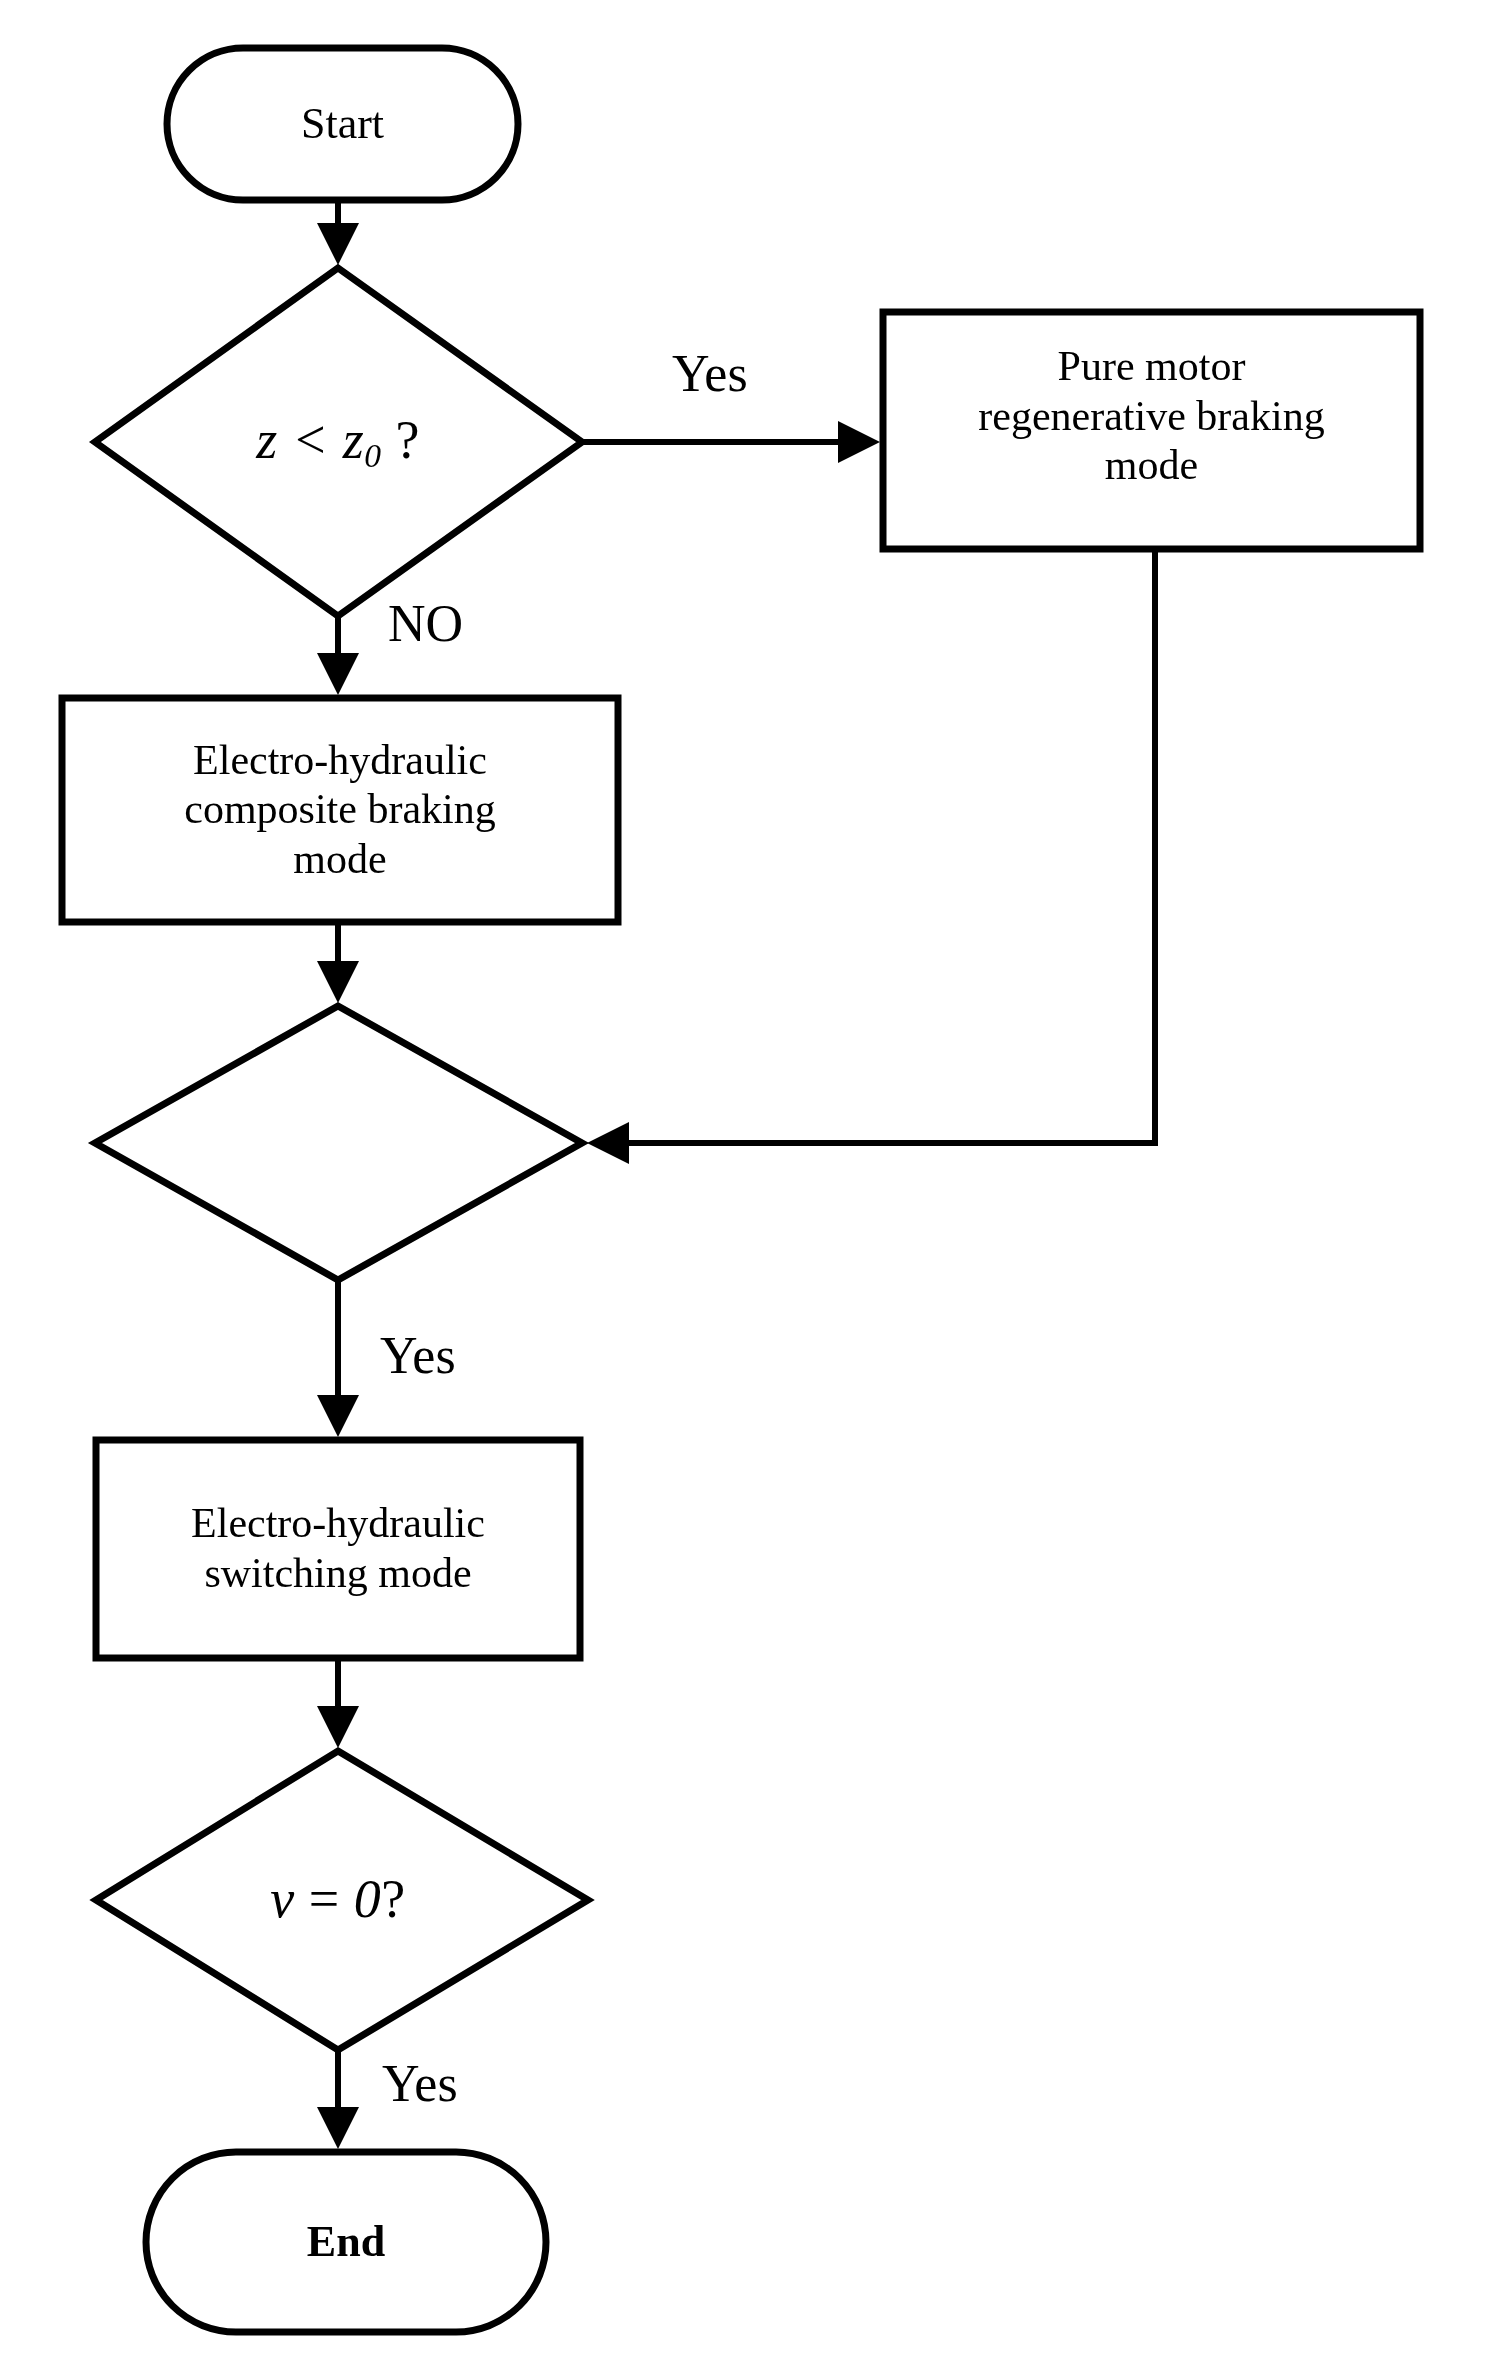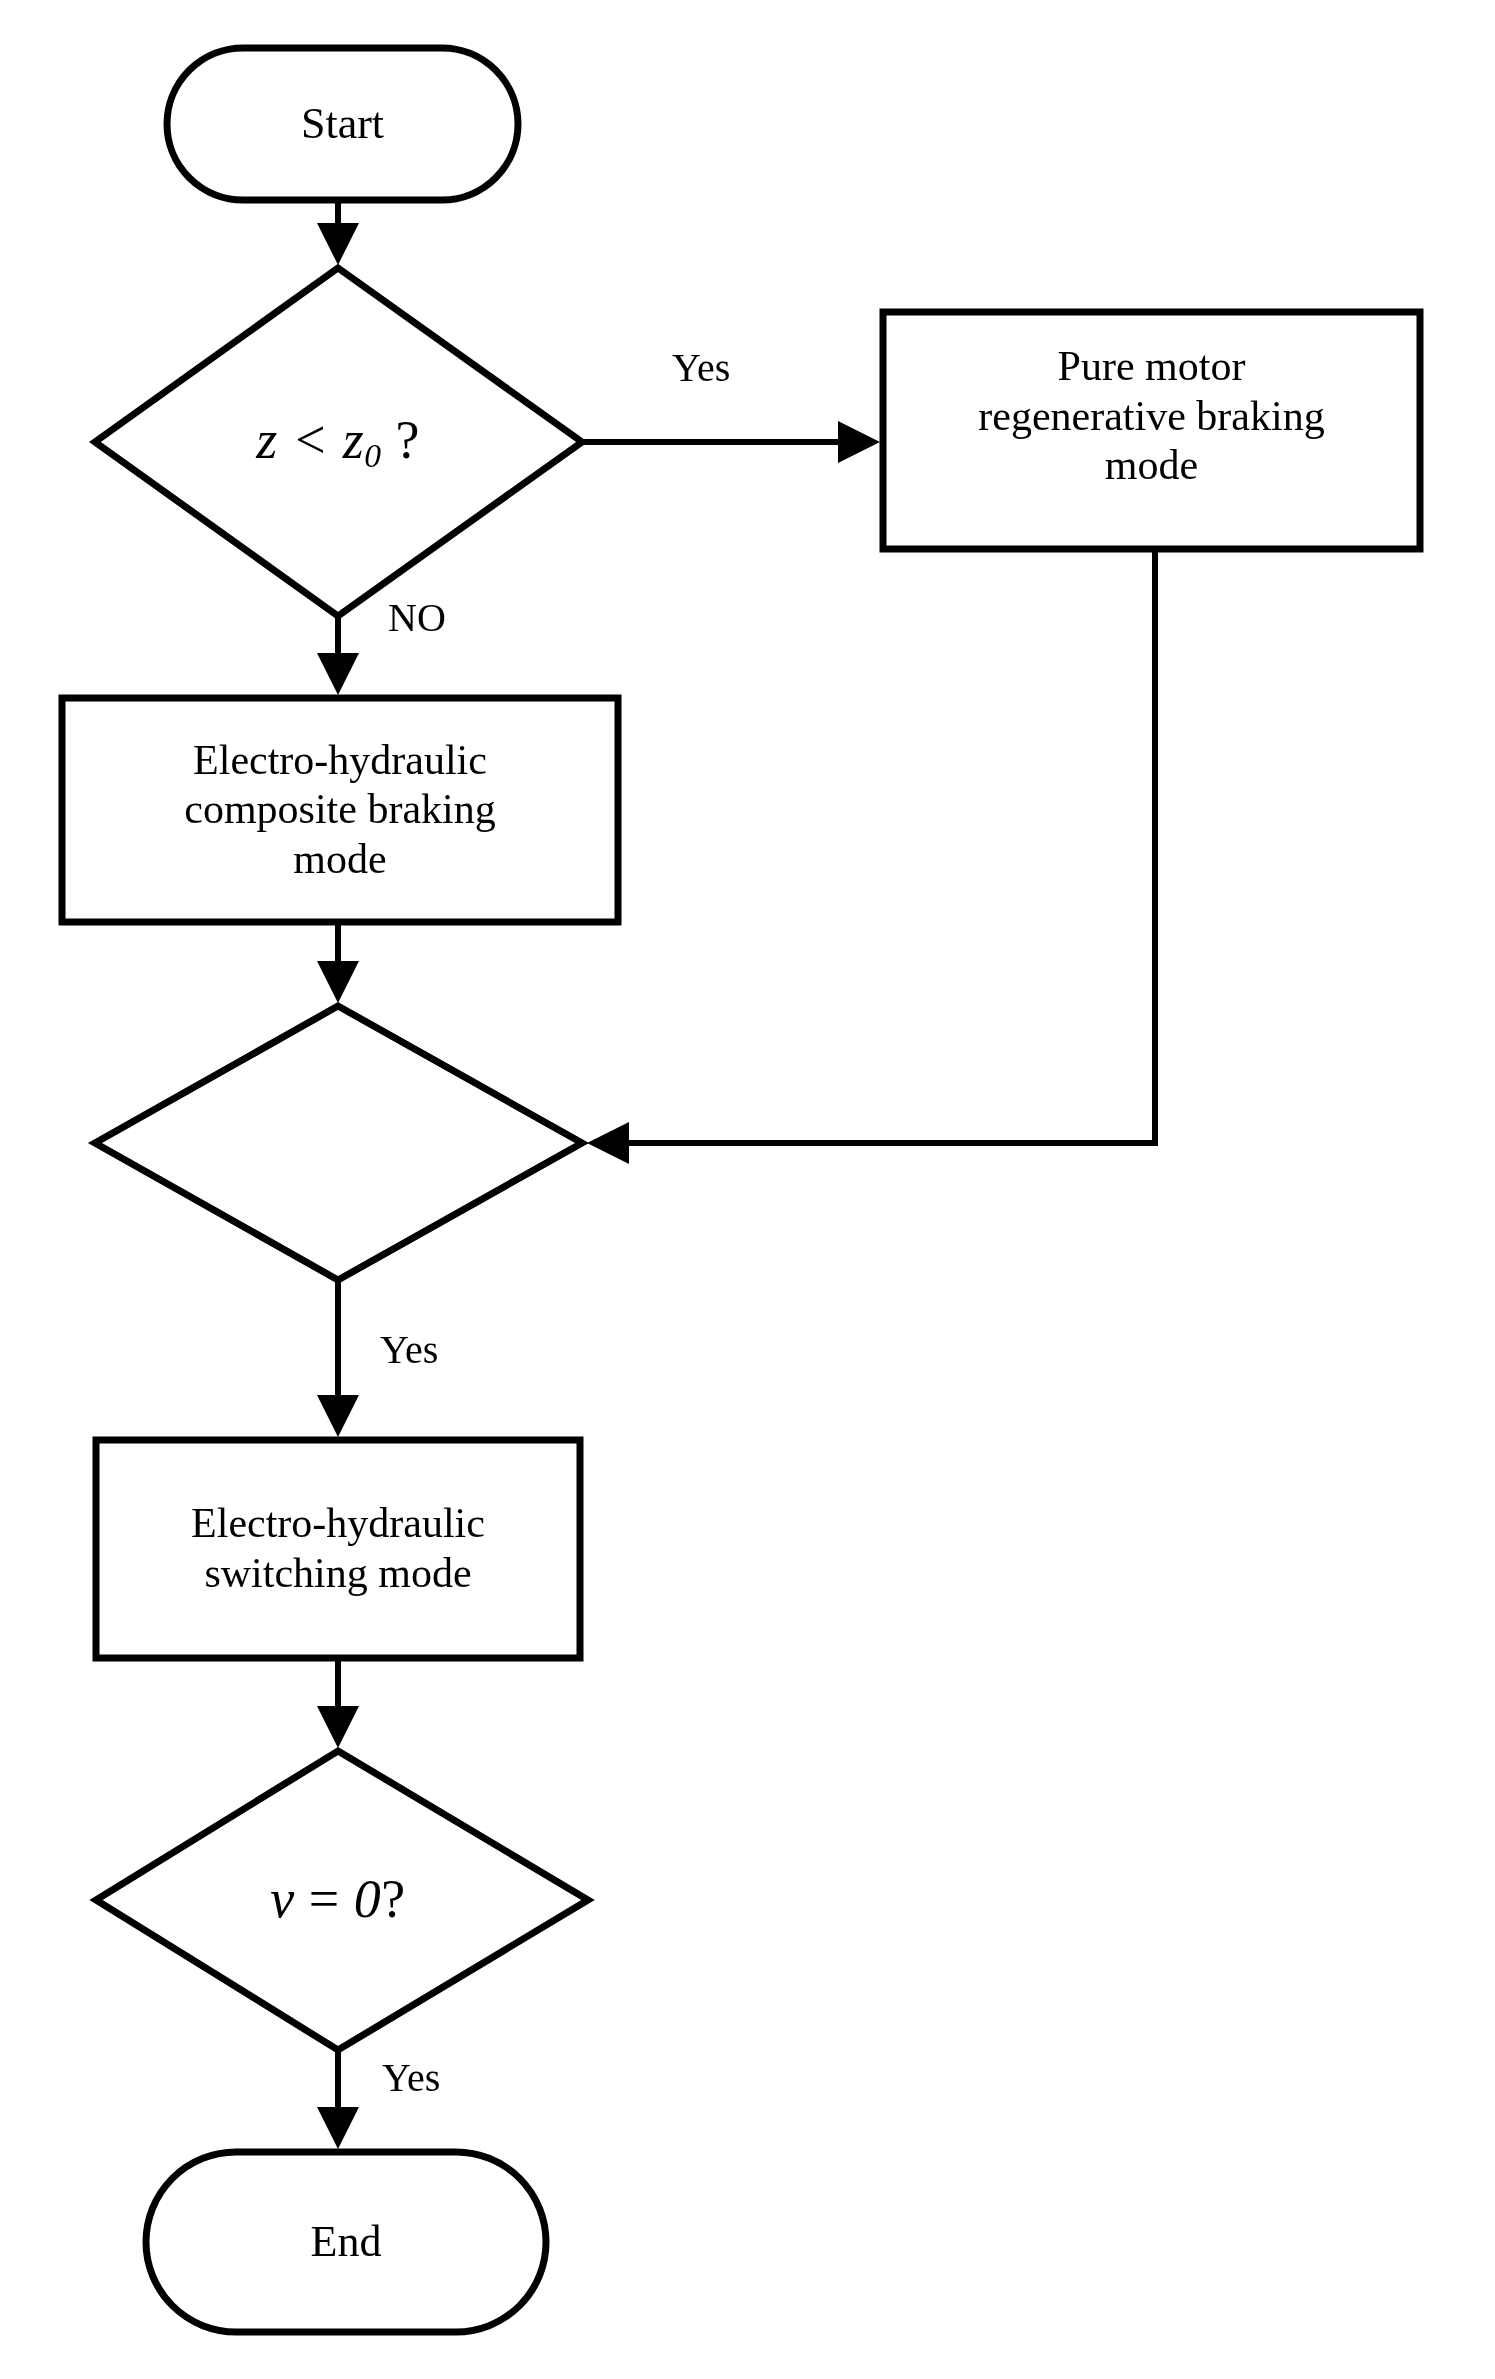--- a/index.html
+++ b/index.html
@@ -38,7 +38,7 @@
   }
   .edge-label {
     position: absolute;
-    font-size: 40px;
+    font-size: 52px;
     line-height: 1;
     white-space: nowrap;
   }

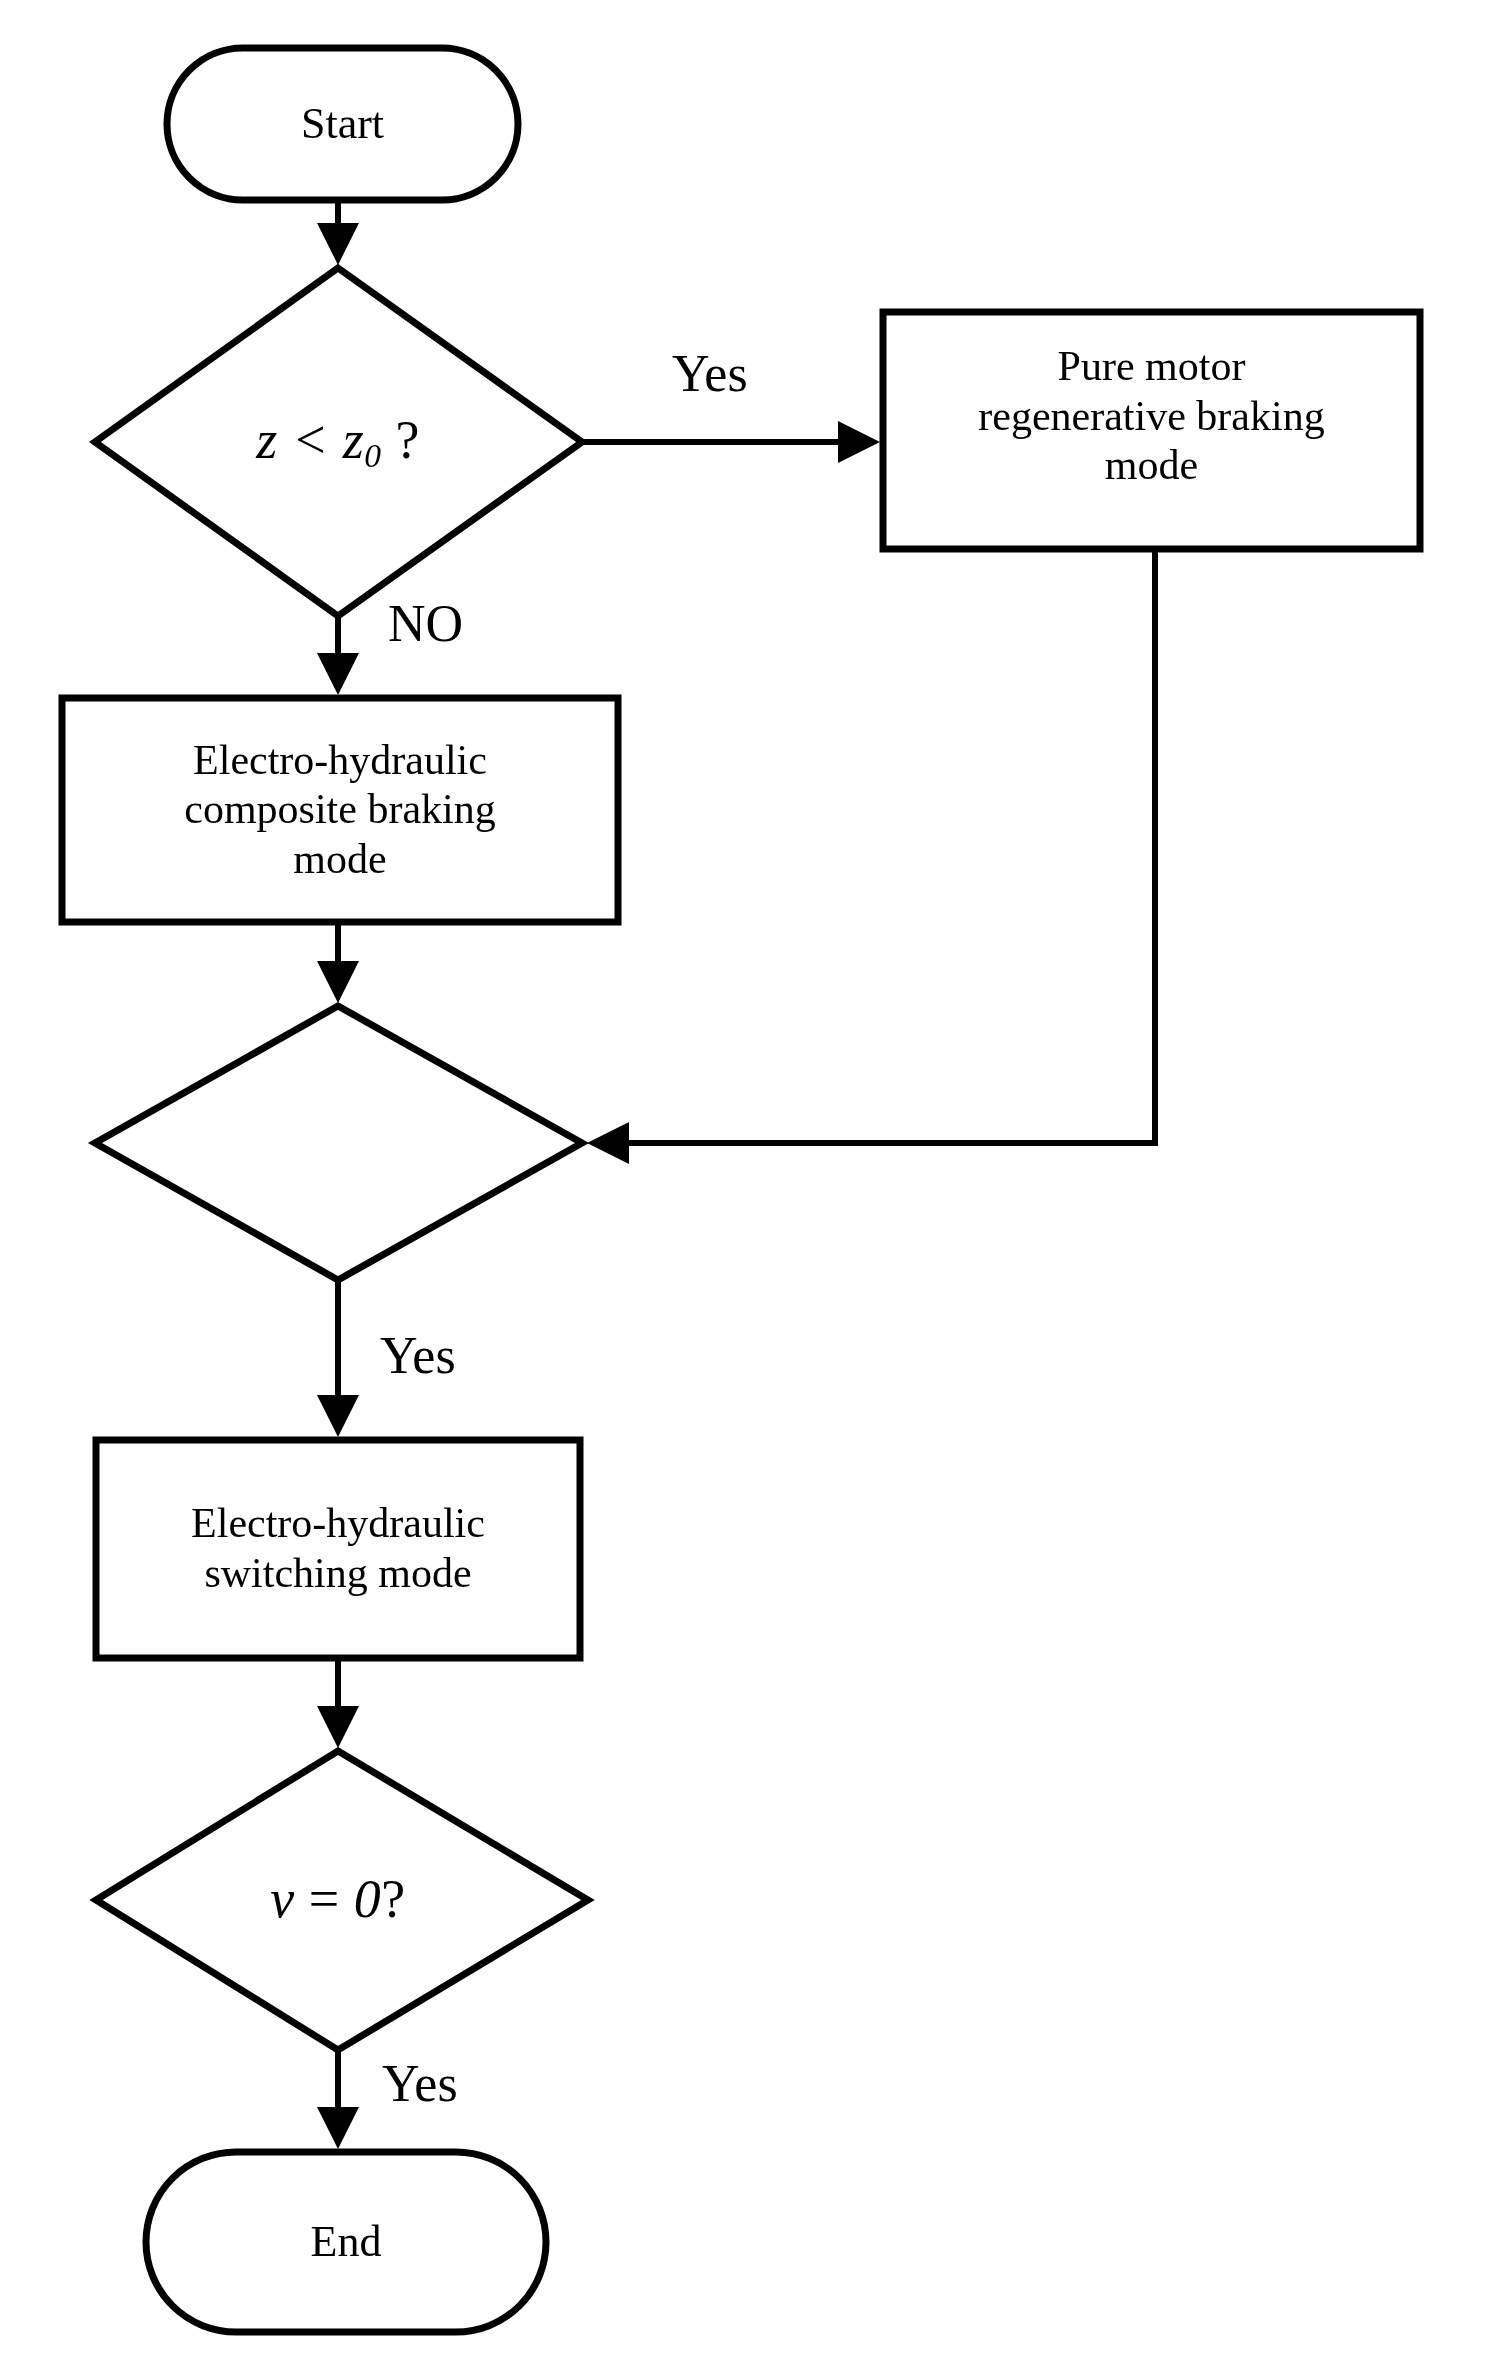--- a/index.html
+++ b/index.html
@@ -129,7 +129,7 @@
     <span><span>v</span><span class="upright">&nbsp;</span><span class="upright">=</span><span class="upright">&nbsp;</span><span>0</span><span class="upright">?</span></span>
   </div>
 
-  <div class="node-text term-text" style="left:146px; top:2152px; width:400px; height:180px;">End</div>
+  <div class="node-text term-text" style="left:146px; top:2152px; width:400px; height:180px;font-weight:bold;">End</div>
 
   <div class="edge-label" style="left:672px; top:348px;">Yes</div>
 

